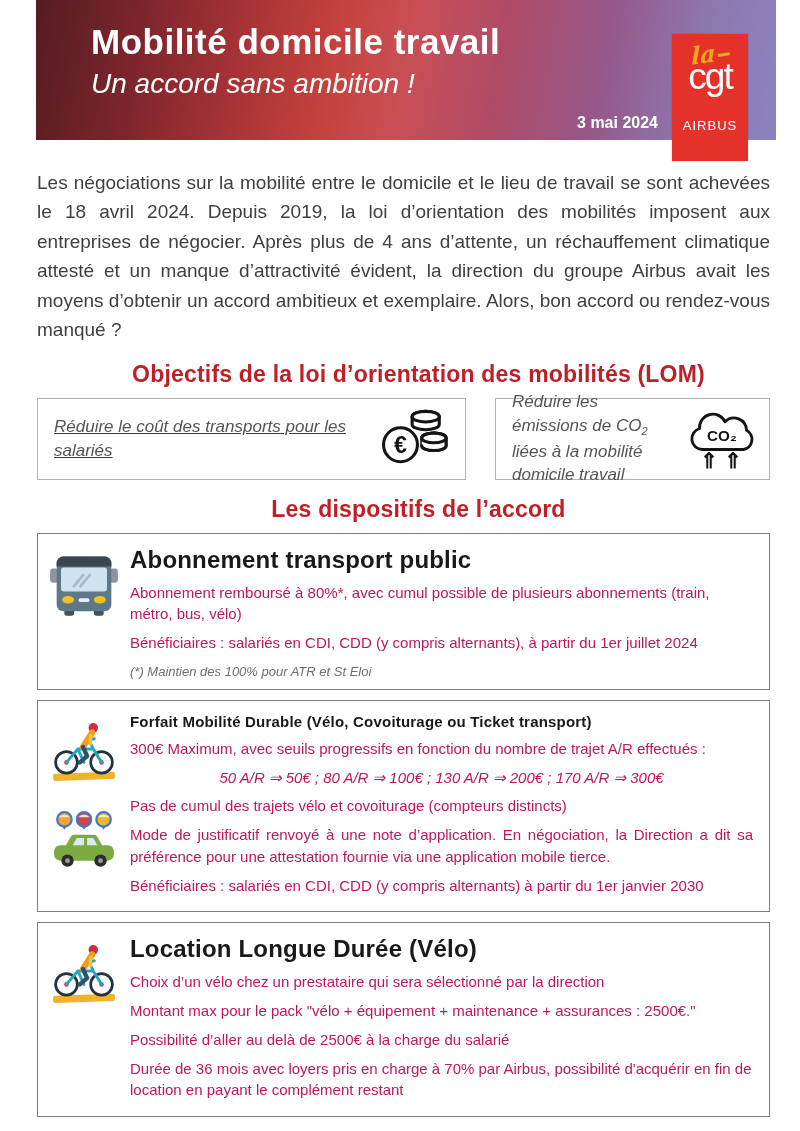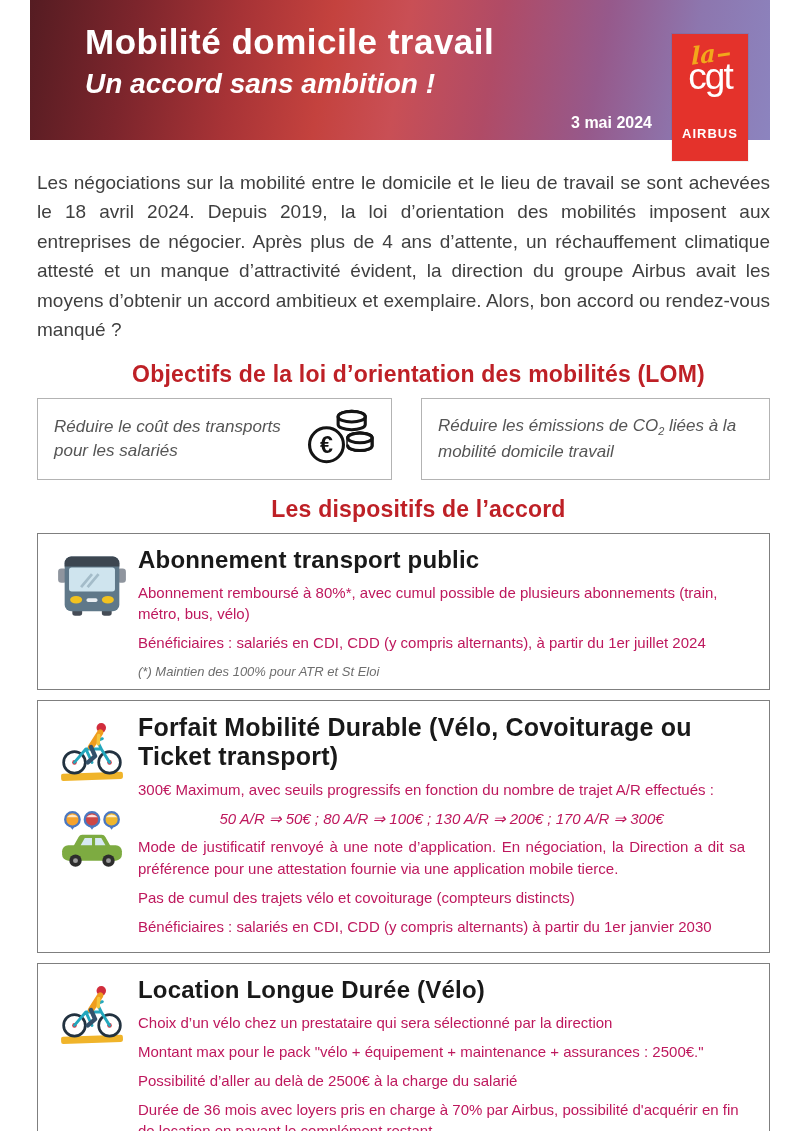--- a/index.html
+++ b/index.html
@@ -9,7 +9,7 @@
   }
   
   .banner{
-    position:absolute;left:30px;top:0;width:740px;height:140px;
+    position:absolute;left:36px;top:0;width:740px;height:140px;
     background:linear-gradient(100deg,#551c22 0%,#7c252c 14%,#a73336 28%,#c4423e 40%,#c94f55 50%,#b04b66 62%,#96598b 76%,#8d76ae 88%,#8c84bf 100%);
     color:#fff;
   }

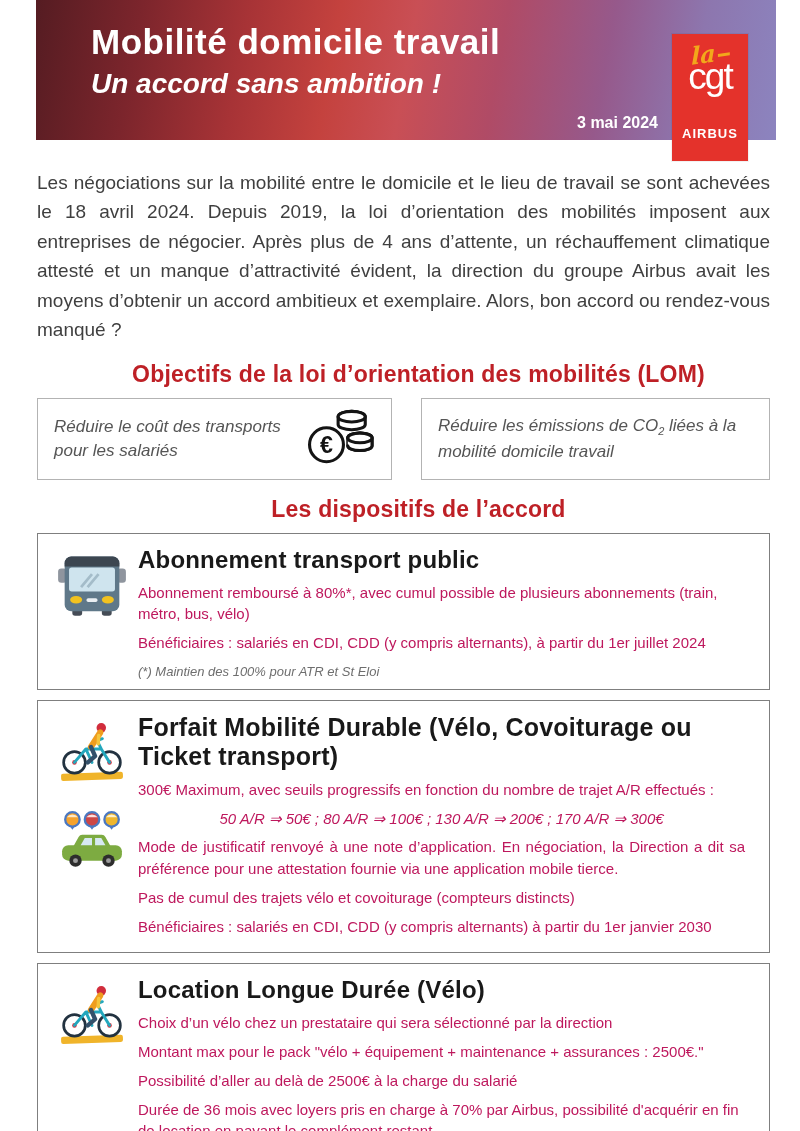--- a/index.html
+++ b/index.html
@@ -14,7 +14,7 @@
     color:#fff;
   }
   .banner-title{font-size:35px;font-weight:bold;letter-spacing:.5px;margin:22px 0 6px 55px;}
-  .banner-subtitle{font-size:28px;font-style:italic;font-weight:700;margin:2px 0 0 55px;}
+  .banner-subtitle{font-size:28px;font-style:italic;font-weight:400;margin:2px 0 0 55px;}
   .banner-date{position:absolute;right:118px;bottom:8px;font-size:16px;font-weight:bold;}
   
   .logo{

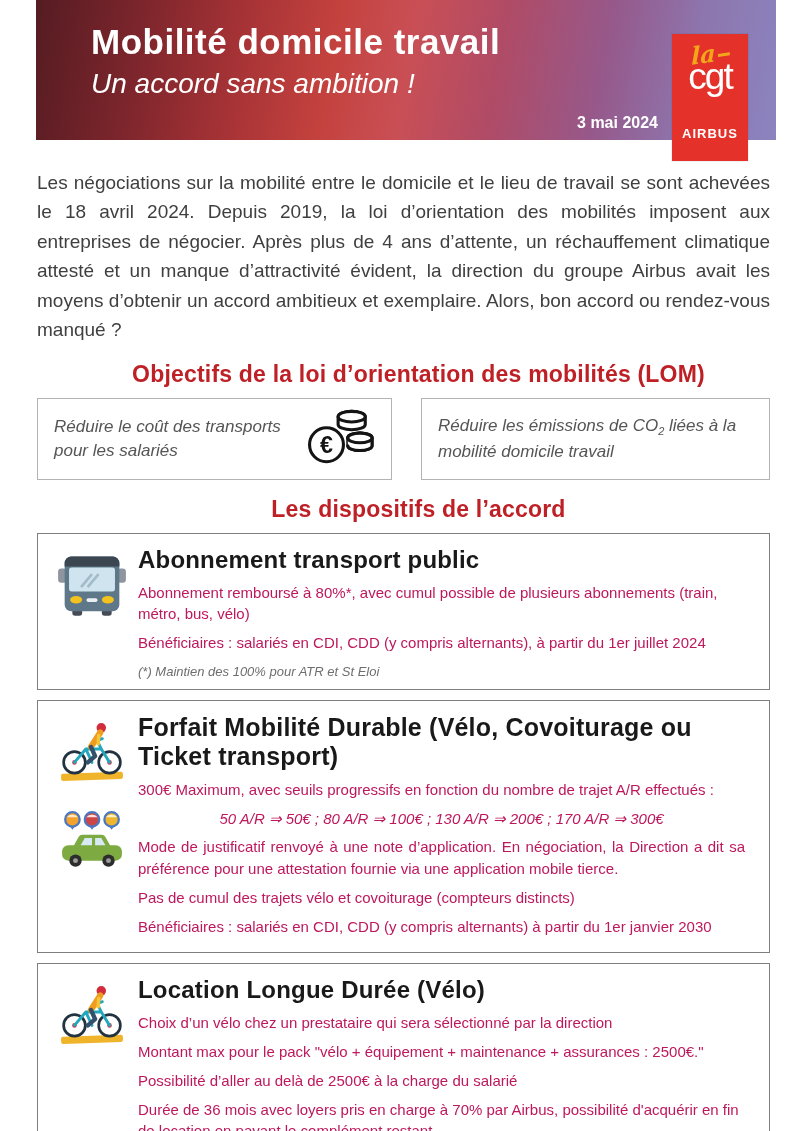--- a/index.html
+++ b/index.html
@@ -26,7 +26,7 @@
     font-size:24px;line-height:20px;margin-top:10px;transform:rotate(-8deg) skewX(-8deg);}
   .logo-la::after{content:"";display:inline-block;width:12px;height:3px;background:#f2a71b;margin-left:2px;vertical-align:4px;}
   .logo-cgt{color:#ffffff;font-weight:normal;font-size:37px;line-height:34px;letter-spacing:-2px;margin-top:-4px;}
-  .logo-org{color:#ffffff;font-weight:bold;font-size:13px;letter-spacing:1px;margin-top:32px;}
+  .logo-org{color:#ffffff;font-weight:normal;font-size:13px;letter-spacing:1px;margin-top:24px;}
   
   .intro{
     margin:168px 30px 0 37px;width:733px;font-size:19px;line-height:1.55;

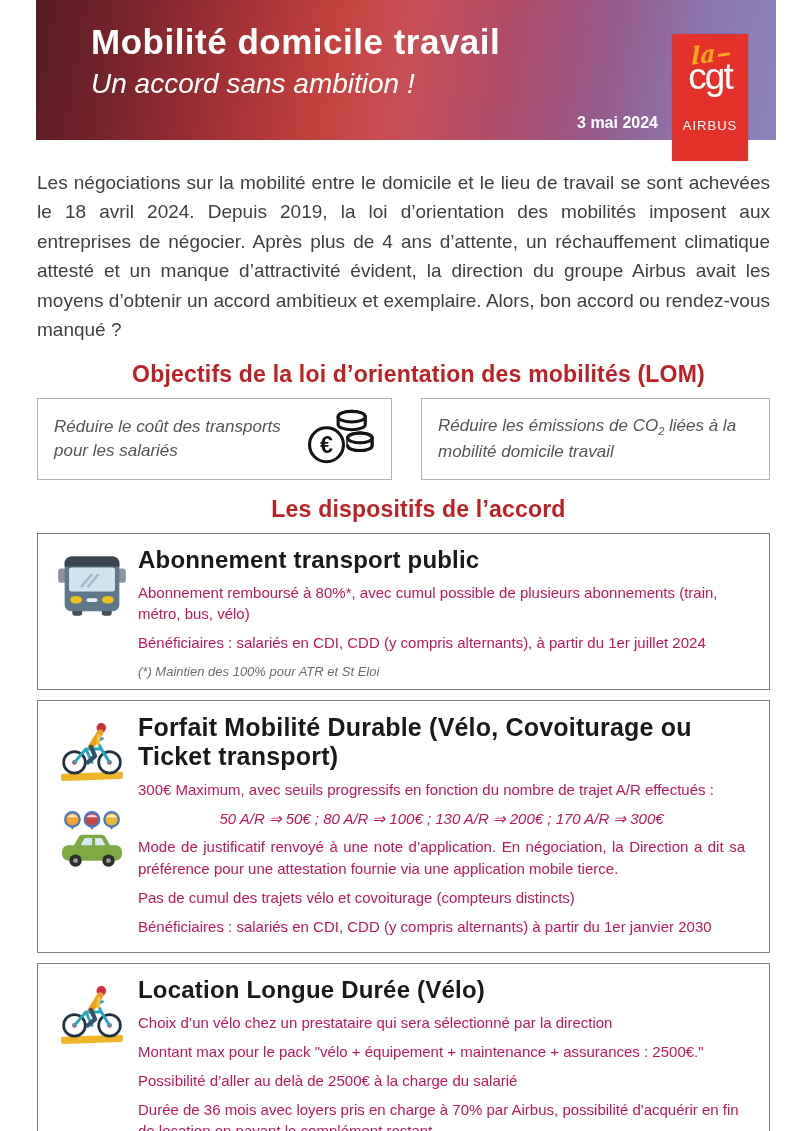--- a/index.html
+++ b/index.html
@@ -42,7 +42,7 @@
     border:1px solid #b3b3b3;background:#fff;height:82px;display:flex;align-items:center;
     padding:0 12px 0 16px;box-sizing:border-box;
   }
-  .obj-card.left{width:355px;}
+  .obj-card.left{width:429px;text-decoration:underline;}
   .obj-card.right{flex:1;}
   .obj-text{font-style:italic;color:#555;font-size:17px;line-height:1.4;flex:1;}
   .obj-text sub{font-size:11px;}

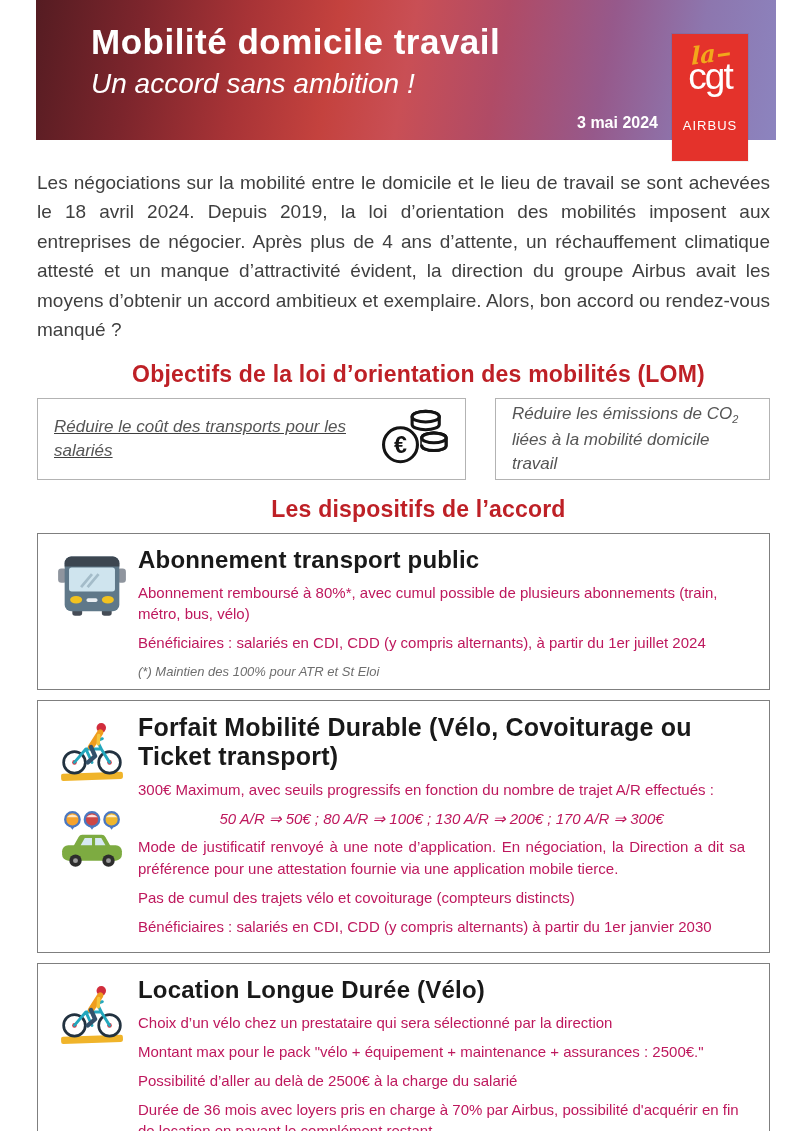--- a/index.html
+++ b/index.html
@@ -105,6 +105,13 @@
       <div class="obj-text">
         <span>Réduire les émissions de CO</span><sub>2</sub><span> liées à la mobilité domicile travail</span>
       </div>
+      <span class="obj-icon">
+        <svg width="72" height="68" viewBox="0 0 80 76">
+          <path d="M19 52 a12 12 0 0 1 -3 -23.5 a15 15 0 0 1 28.5 -7.5 a14 14 0 0 1 24 9.5 a11.5 11.5 0 0 1 -3.5 21.5 z" fill="#ffffff" stroke="#141414" stroke-width="3.2" stroke-linejoin="round"></path>
+          <text x="41" y="43" text-anchor="middle" font-size="17" font-weight="bold" fill="#141414">CO₂</text>
+          <text x="40" y="73" text-anchor="middle" font-size="24" font-weight="bold" fill="#141414">⇑ ⇑</text>
+        </svg>
+      </span>
     </div>
   </div>
 

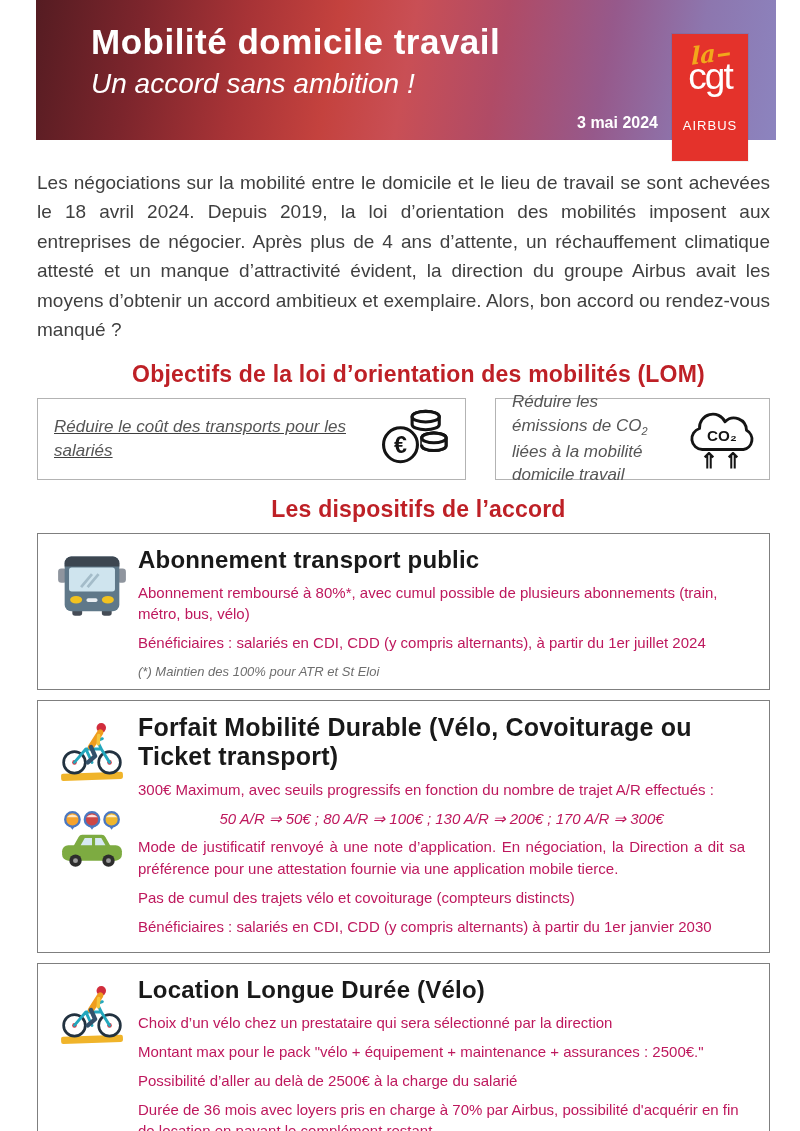--- a/index.html
+++ b/index.html
@@ -50,7 +50,7 @@
   
   .disp-box{
     border:1px solid #7f7f7f;margin:0 0 10px 37px;width:733px;box-sizing:border-box;
-    display:flex;padding:8px 8px;background:#fff;
+    display:flex;padding:8px 0;background:#fff;
   }
   .disp-icons{flex:0 0 92px;display:flex;flex-direction:column;align-items:center;gap:22px;padding-top:8px;}
   .disp-content{flex:1;padding:0 16px 0 0;}

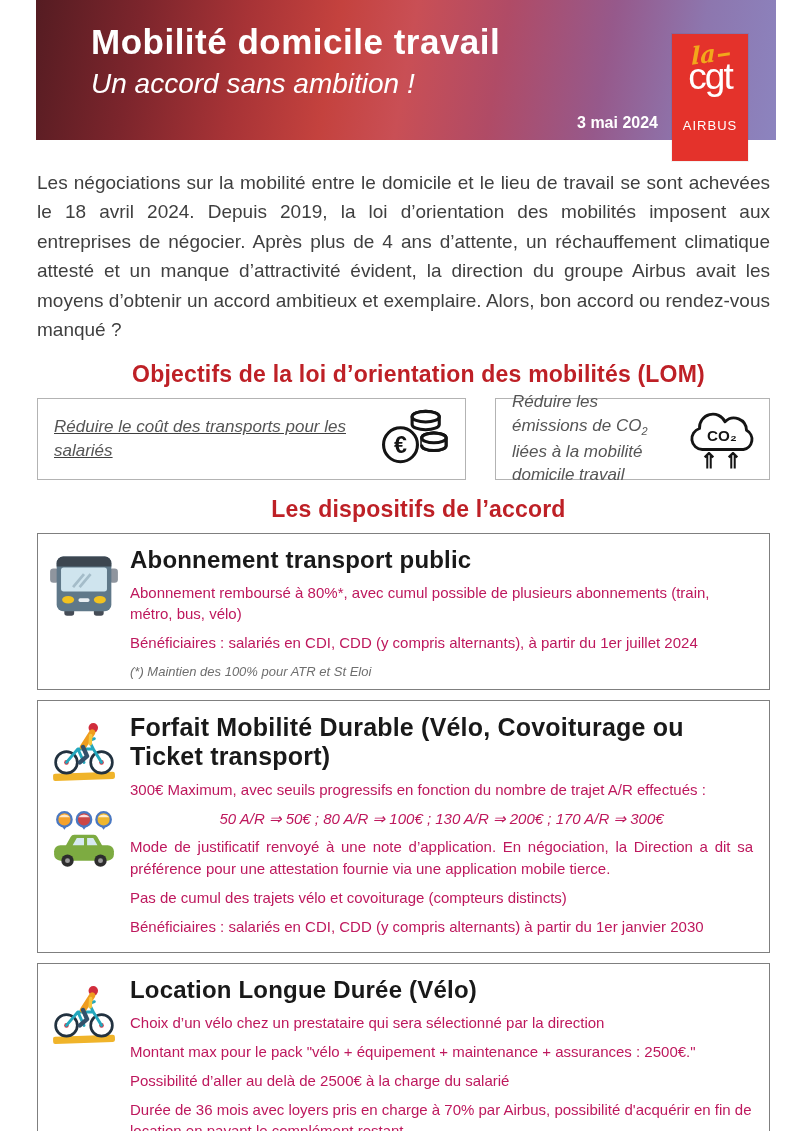--- a/index.html
+++ b/index.html
@@ -55,7 +55,7 @@
   .disp-icons{flex:0 0 92px;display:flex;flex-direction:column;align-items:center;gap:22px;padding-top:8px;}
   .disp-content{flex:1;padding:0 16px 0 0;}
   .disp-title{font-size:24px;font-weight:bold;color:#191919;margin:4px 0 8px 0;letter-spacing:.2px;}
-  .disp-title.tight{font-size:25px;}
+  .disp-title.tight{font-size:15px;}
   .disp-p{font-size:15px;color:#be185d;line-height:1.45;margin:7px 0;}
   .disp-p.justify{text-align:justify;}
   .disp-p.center-italic{text-align:center;font-style:italic;margin:2px 0 7px 0;}

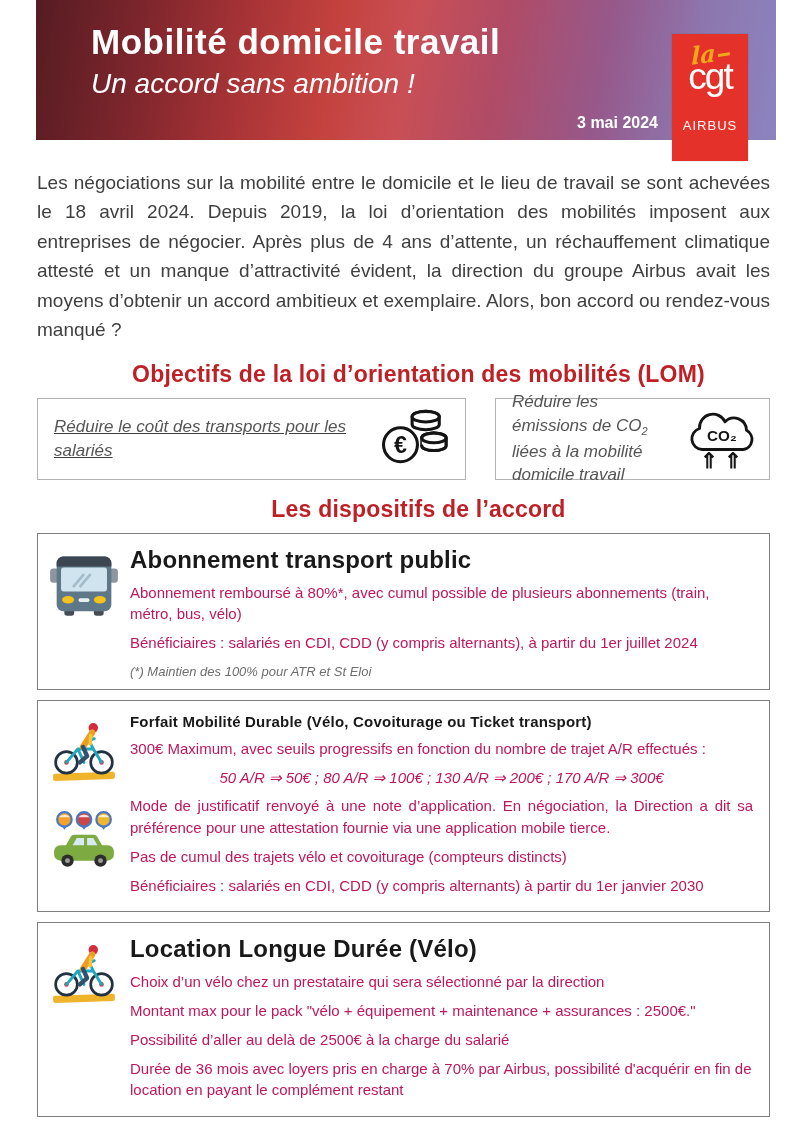--- a/index.html
+++ b/index.html
@@ -186,8 +186,8 @@
       <div class="disp-title tight">Forfait Mobilité Durable (Vélo, Covoiturage ou Ticket transport)</div>
       <p class="disp-p">300€ Maximum, avec seuils progressifs en fonction du nombre de trajet A/R effectués :</p>
       <p class="disp-p center-italic">50 A/R ⇒ 50€ ; 80 A/R ⇒ 100€ ; 130 A/R ⇒ 200€ ; 170 A/R ⇒ 300€</p>
+      <p class="disp-p">Pas de cumul des trajets vélo et covoiturage (compteurs distincts)</p>
       <p class="disp-p justify">Mode de justificatif renvoyé à une note d’application. En négociation, la Direction a dit sa préférence pour une attestation fournie via une application mobile tierce.</p>
-      <p class="disp-p">Pas de cumul des trajets vélo et covoiturage (compteurs distincts)</p>
       <p class="disp-p">Bénéficiaires : salariés en CDI, CDD (y compris alternants) à partir du 1er janvier 2030</p>
     </div>
   </div>

